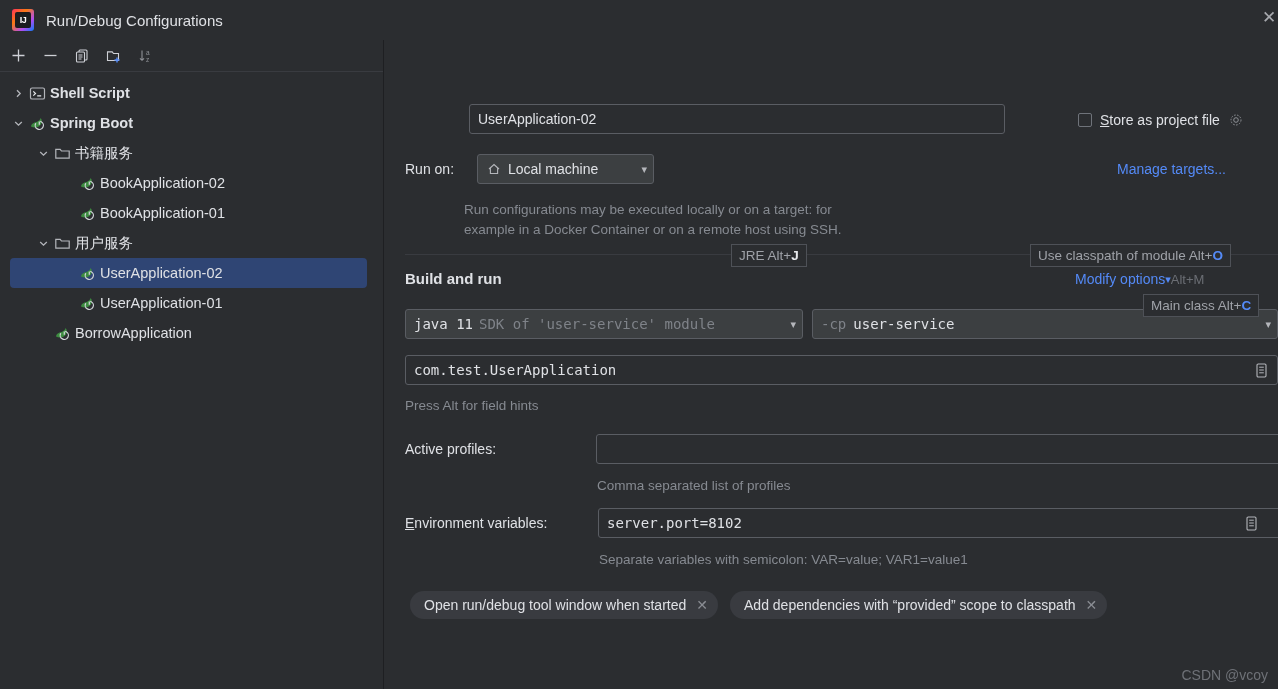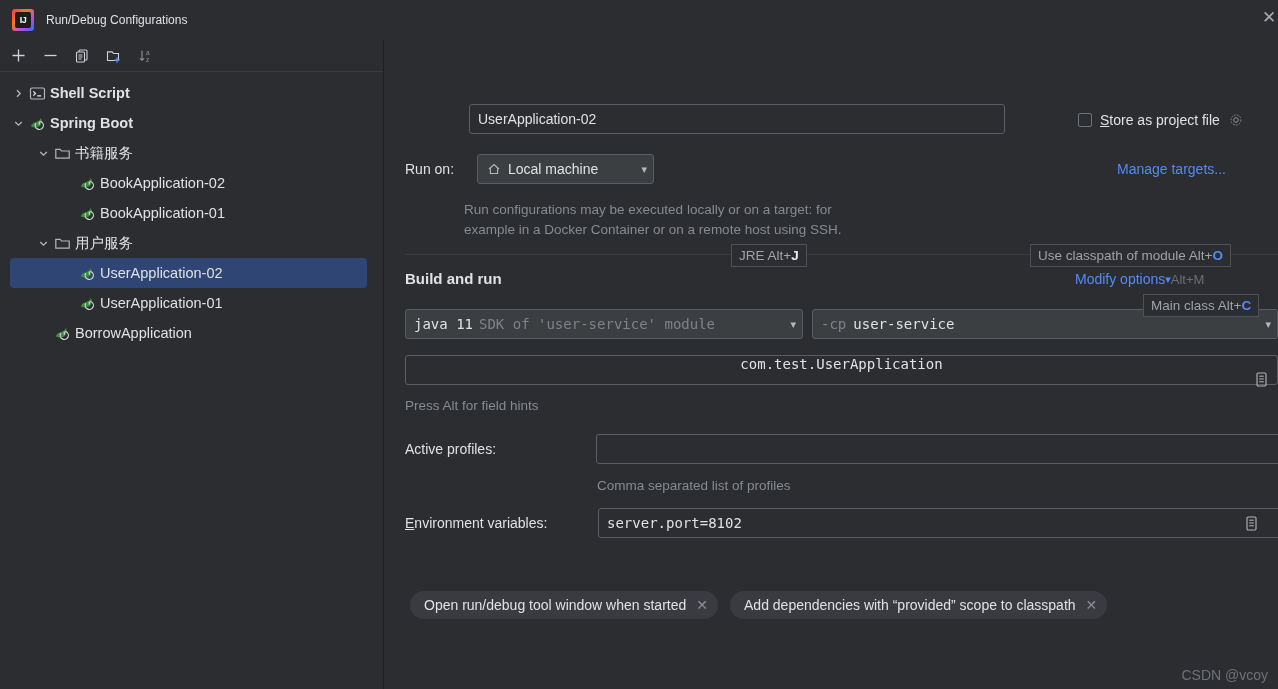--- a/index.html
+++ b/index.html
@@ -36,7 +36,7 @@
     display: flex; align-items: center; justify-content: center;
     letter-spacing: -0.5px;
   }
-  .title-text { font-size: 12px; color: #dfe1e5; }
+  .title-text { font-size: 15px; color: #dfe1e5; }
 
   .close-btn {
     position: absolute; right: -6px; top: 2px;

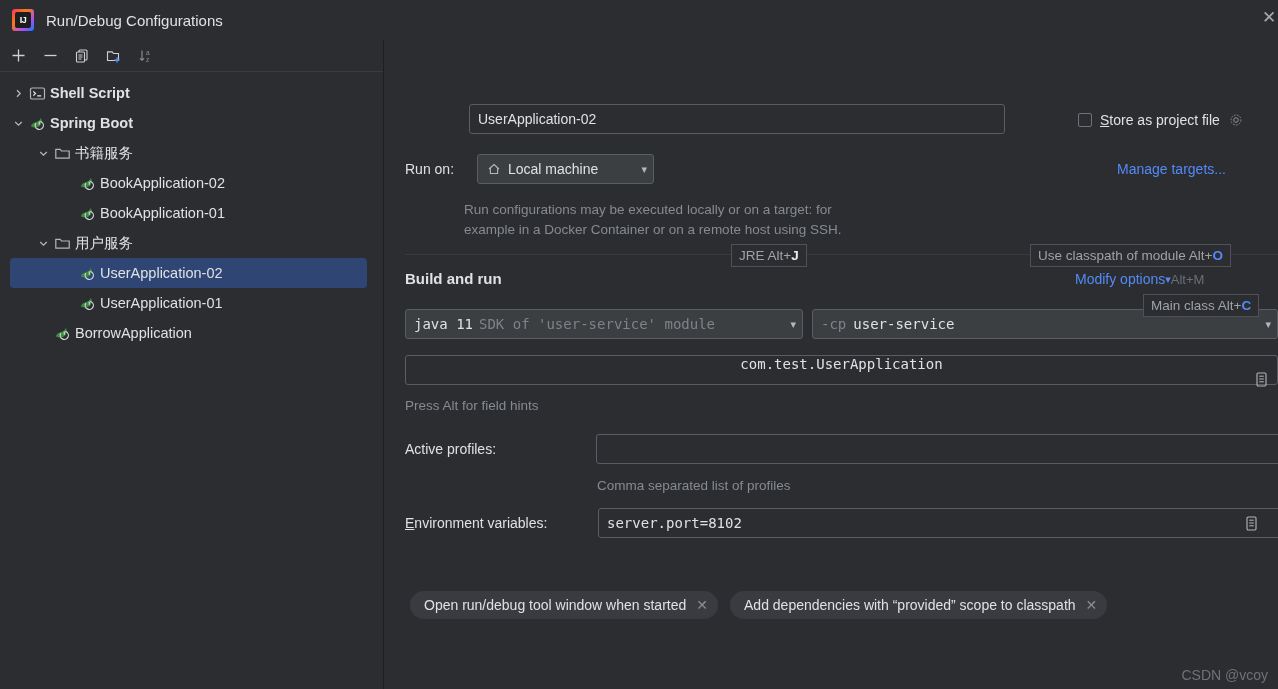--- a/index.html
+++ b/index.html
@@ -393,7 +393,7 @@
     <span class="chev">▾</span>
   </div>
 
-  <div class="txtfield" style="position:absolute; left:21px; top:315px; width:873px;flex-direction:column;">
+  <div class="txtfield" style="position:absolute; left:21px; top:315px; width:873px;">
     <span class="mono mono-bright">com.test.UserApplication</span>
     <span class="field-icon" style="margin-left:auto;">
       <svg width="13" height="15" viewBox="0 0 13 15">

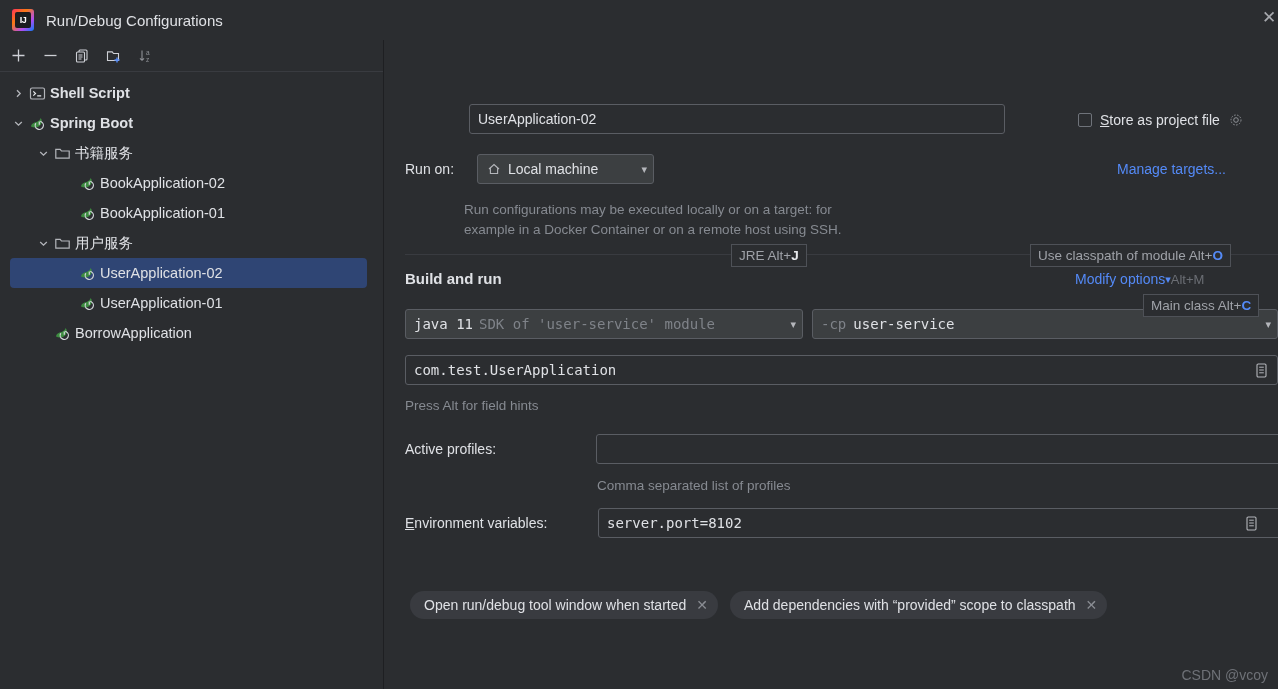--- a/index.html
+++ b/index.html
@@ -423,6 +423,7 @@
       </svg>
     </span>
   </div>
+  <div class="hint" style="position:absolute; left:215px; top:510px;">Separate variables with semicolon: VAR=value; VAR1=value1</div>
 
   <div style="position:absolute; left:26px; top:551px; display:flex; gap:12px;" id="chips-root">
       <div class="chip">

